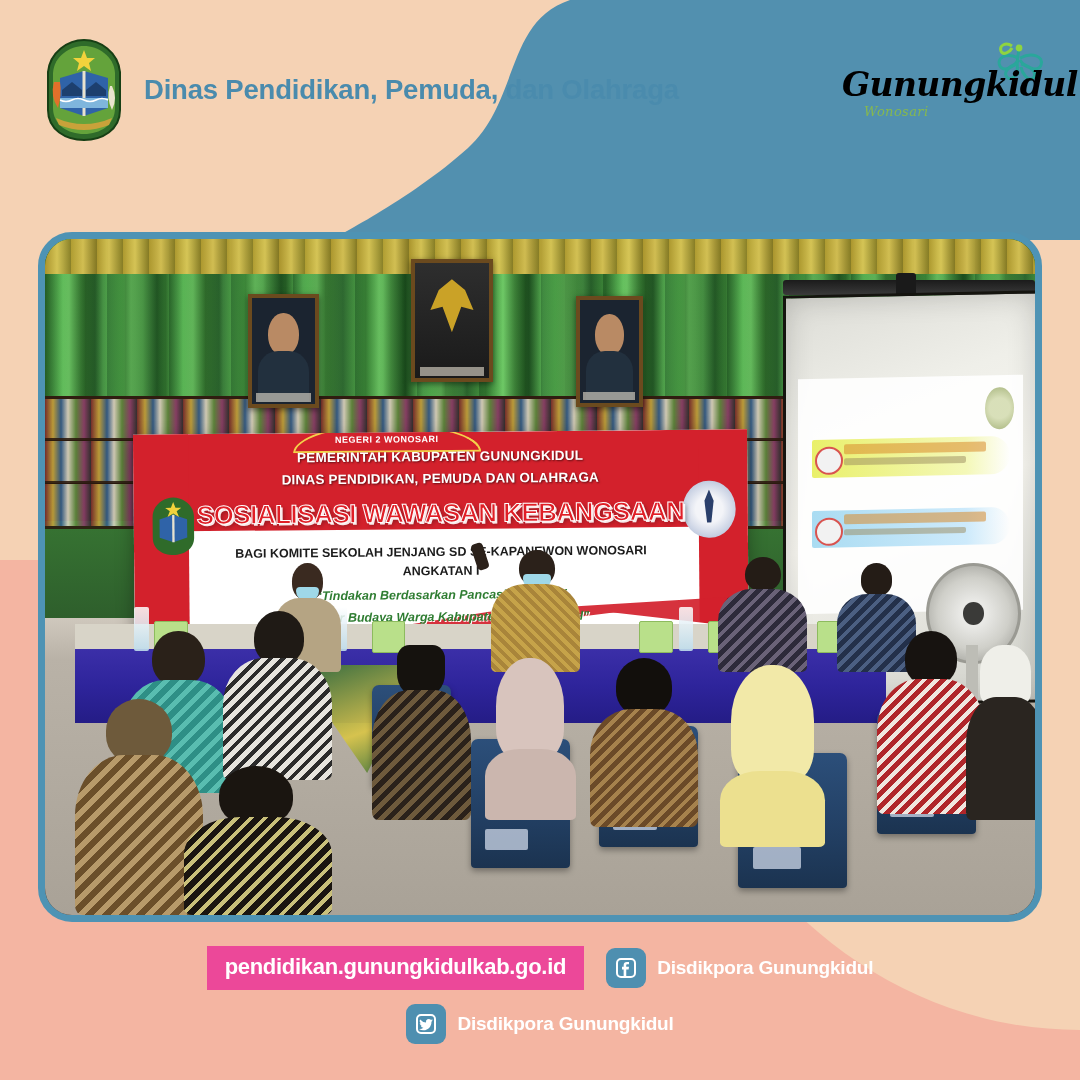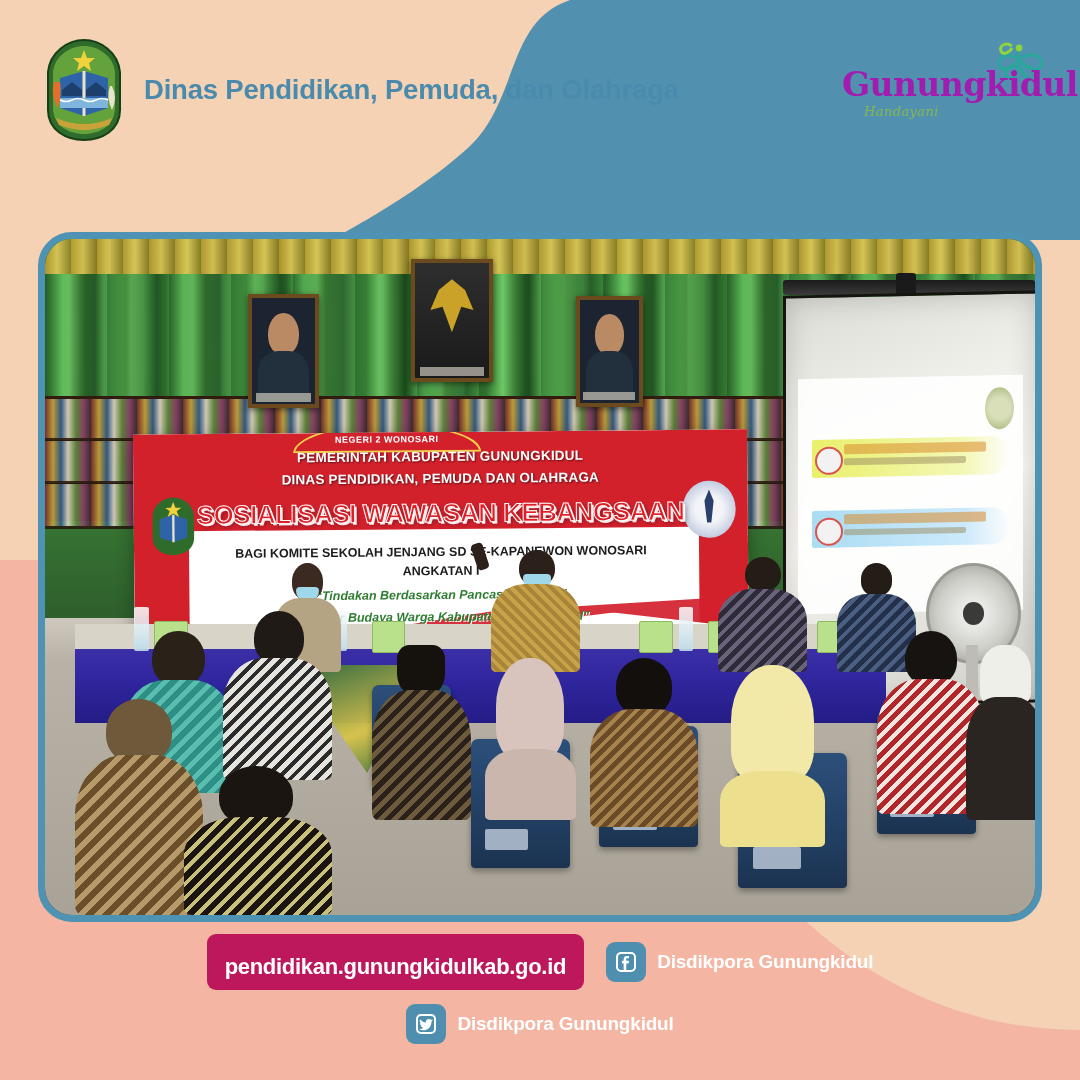--- a/index.html
+++ b/index.html
@@ -30,8 +30,8 @@
   .brandmark{position:absolute;top:40px;right:28px;width:210px;height:96px;z-index:6;}
   .brand-word{
     position:absolute;left:0;top:28px;width:182px;
-    font-family:"DejaVu Serif",serif;font-weight:bold;
-    font-size:33px;color:#a21caf;letter-spacing:-0.6px;line-height:1;
+    font-family:"DejaVu Serif",serif;font-style:italic;font-weight:bold;
+    font-size:33px;color:#000000;letter-spacing:-0.6px;line-height:1;
     text-align:left;
   }
   .brand-sub{

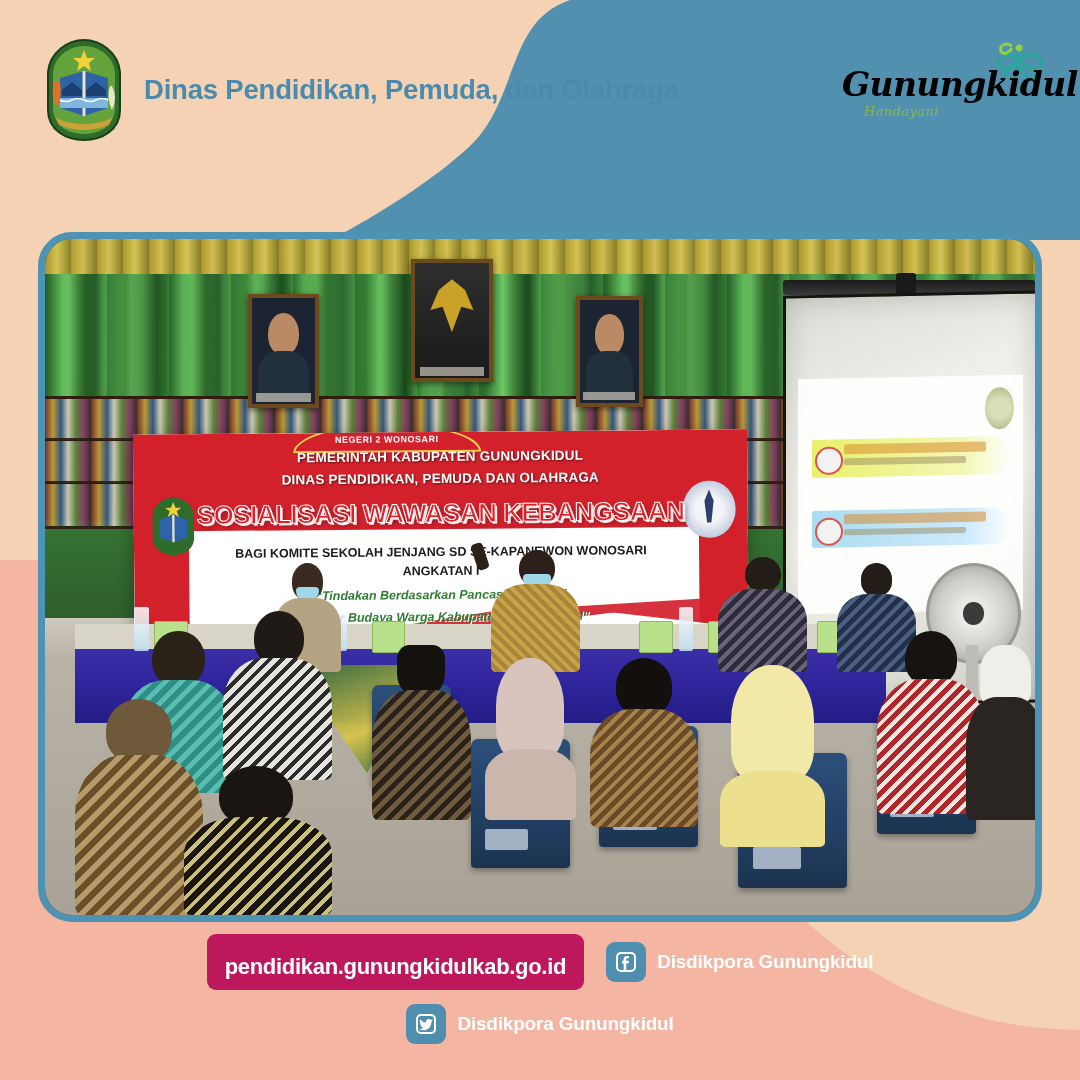--- a/index.html
+++ b/index.html
@@ -230,7 +230,7 @@
       <circle cx="31" cy="8" r="3.4" fill="#8FD43F"></circle>
     </svg>
     <div class="brand-word">Gunungkidul</div>
-    <div class="brand-sub">Handayani</div>
+    <div class="brand-sub">Wonosari</div>
   </div>
 
   <div class="photo-frame">

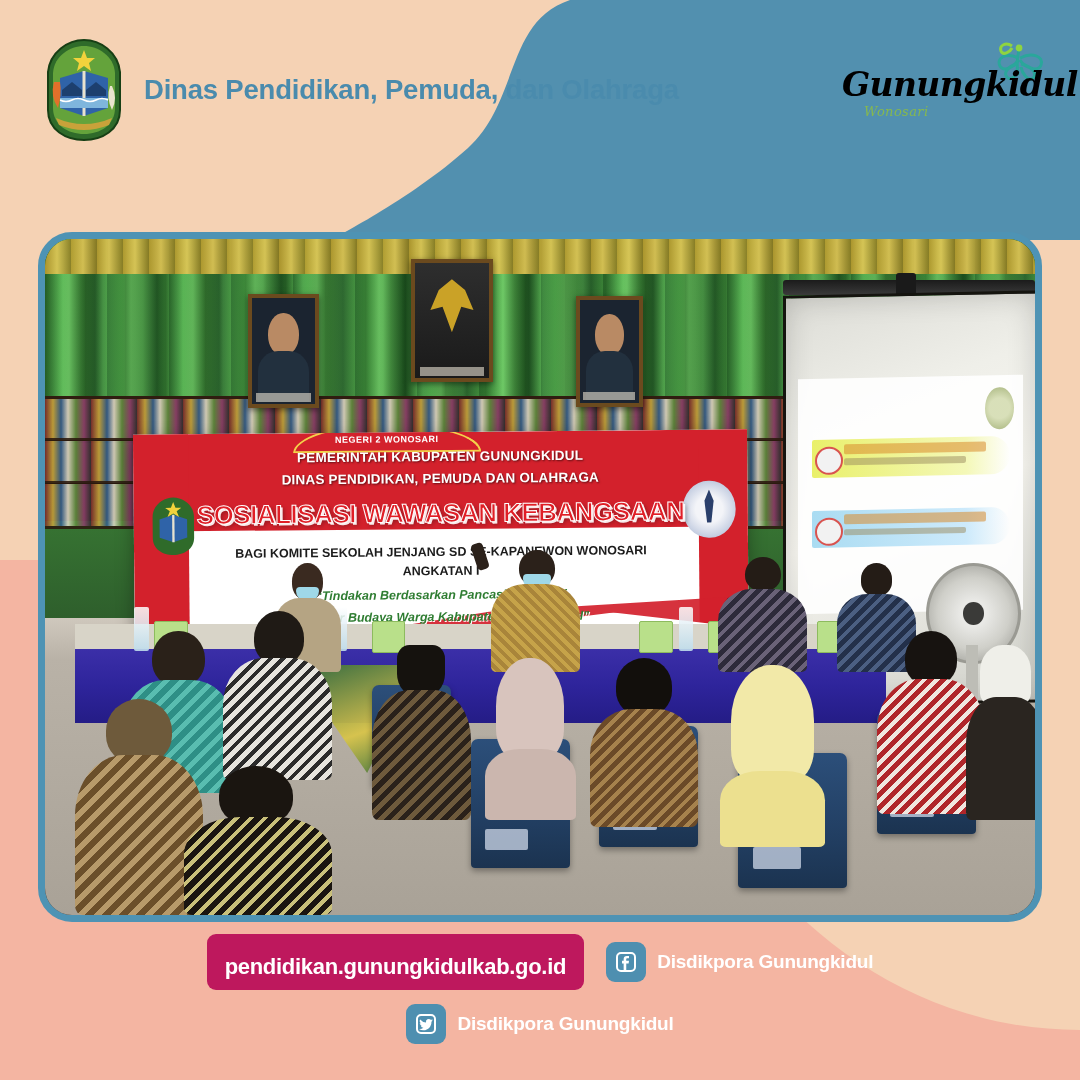--- a/index.html
+++ b/index.html
@@ -179,7 +179,7 @@
   .sq-icon svg{display:block;}
   .f-label{font-size:23px;font-weight:bold;color:#FFFFFF;letter-spacing:-0.2px;white-space:nowrap;}
   .f-label.small{font-size:19px;}
-  .url-pill{background:#be185d;color:#fff;border-radius:9px;padding:20px 18px 10px;
+  .url-pill{background:#ec4899;color:#fff;border-radius:0;padding:8px 18px 10px;
     font-size:22px;font-weight:bold;letter-spacing:-0.3px;white-space:nowrap;}
 </style>
 </head>

